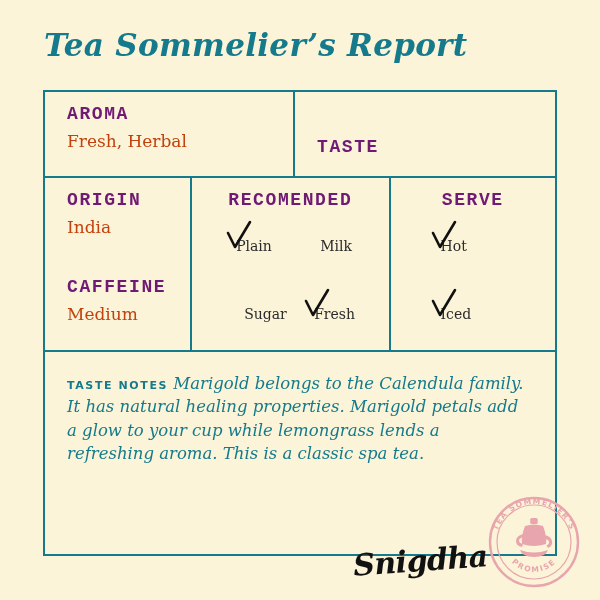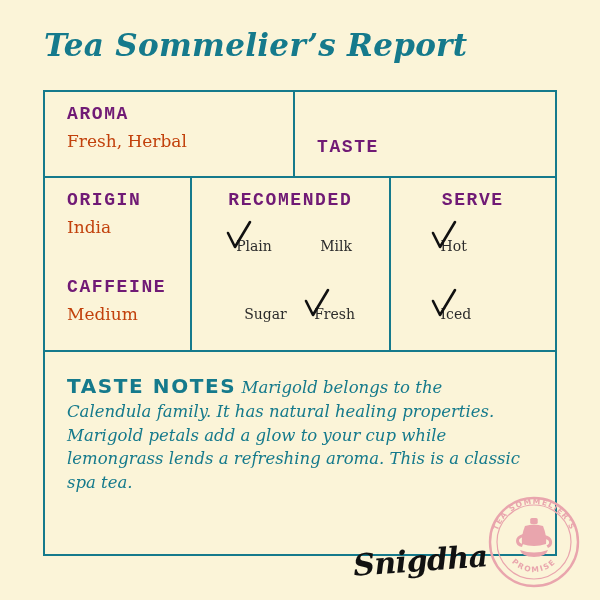--- a/index.html
+++ b/index.html
@@ -148,7 +148,7 @@
     font-family: "DejaVu Sans", sans-serif;
     font-style: normal;
     font-weight: bold;
-    font-size: 20px;
+    font-size: 11px;
     letter-spacing: 1.6px;
     color: #157a8c;
     text-transform: uppercase;

